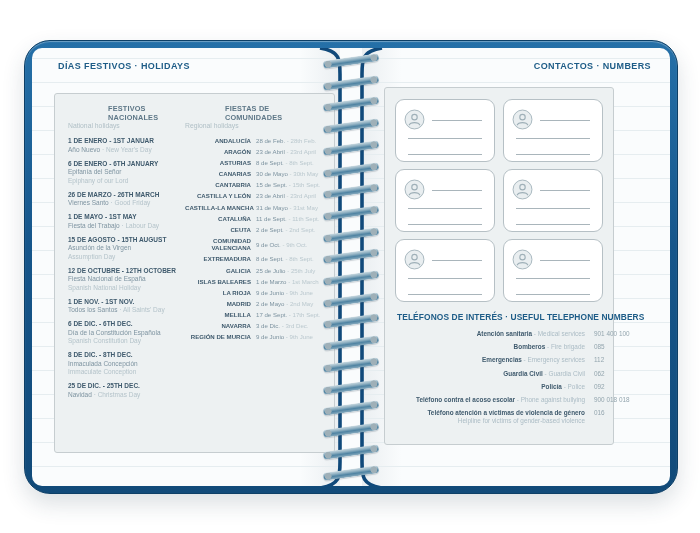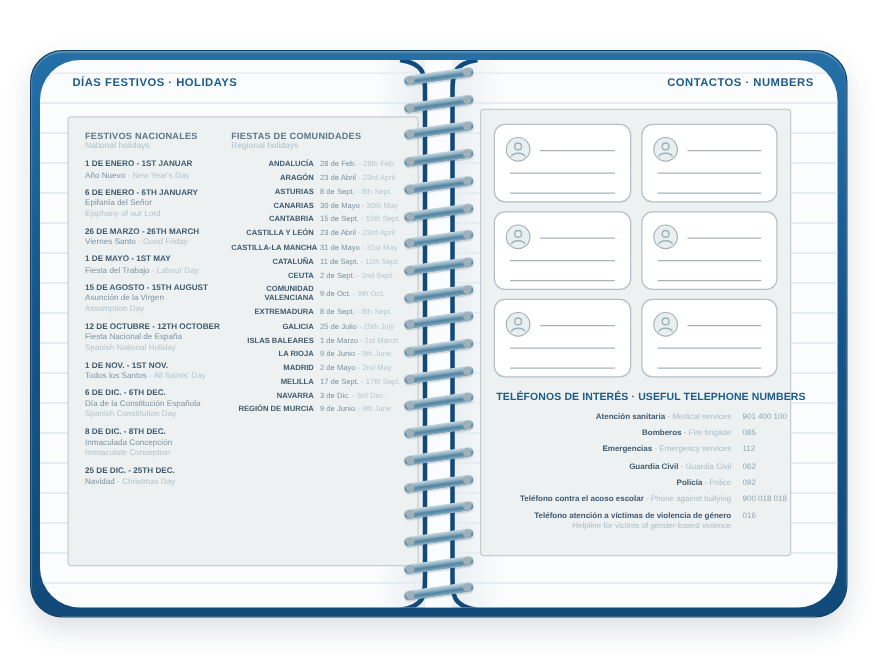--- a/index.html
+++ b/index.html
@@ -10,7 +10,7 @@
     background:linear-gradient(180deg,#2570a8 0%,#16568b 45%,#114a79 100%);
     border:1.5px solid #0d3f66;
     box-shadow:0 10px 22px rgba(40,60,80,.16), inset 0 1px 1px rgba(255,255,255,.35);}
-  .pages{position:absolute;inset:7px;border-radius:32px;background:#fafcfd;overflow:hidden;}
+  .pages{position:absolute;inset:7px;border-radius:10px;background:#fafcfd;overflow:hidden;}
   .pages::before{content:"";position:absolute;inset:0;pointer-events:none;
     background:linear-gradient(90deg,transparent 42%,rgba(80,105,125,.10) 49%,rgba(80,105,125,.10) 51%,transparent 58%);}
   .page-lines{position:absolute;left:0;right:0;top:10px;bottom:0;pointer-events:none;

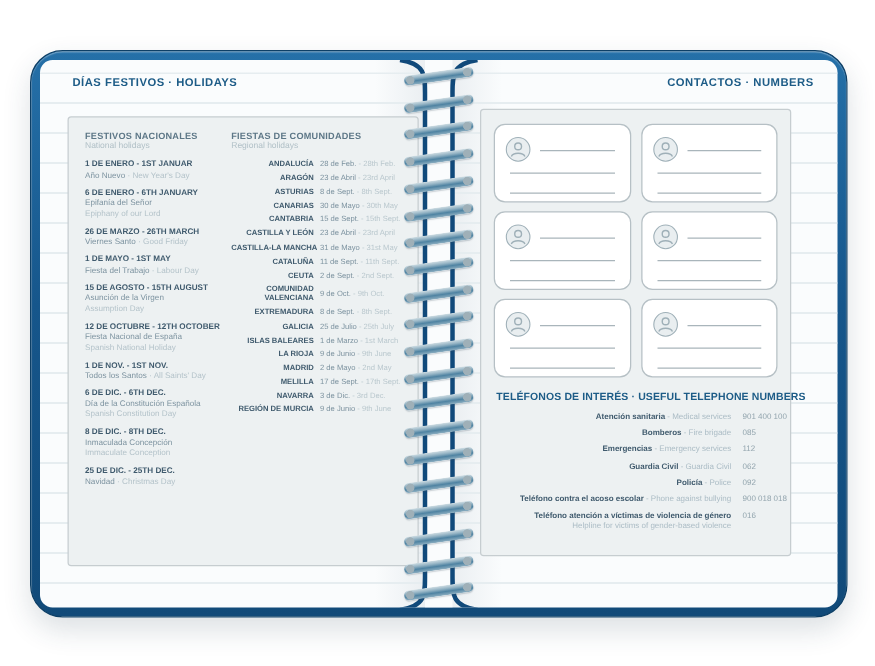--- a/index.html
+++ b/index.html
@@ -28,7 +28,7 @@
   .left-panel{left:22px;top:45px;width:281px;height:360px;}
   .right-panel{left:32px;top:39px;width:249px;height:358px;}
 
-  .col-title{font-weight:bold;font-size:7.3px;letter-spacing:.2px;color:#5d7787;line-height:9px;}
+  .col-title{font-weight:bold;font-size:7.3px;letter-spacing:.2px;color:#5d7787;line-height:9px;margin-left:40px;}
   .col-sub{font-size:6.8px;color:#b1c0c7;line-height:8px;margin-bottom:7px;}
 
   .nat-col{position:absolute;left:13px;top:10px;width:114px;}

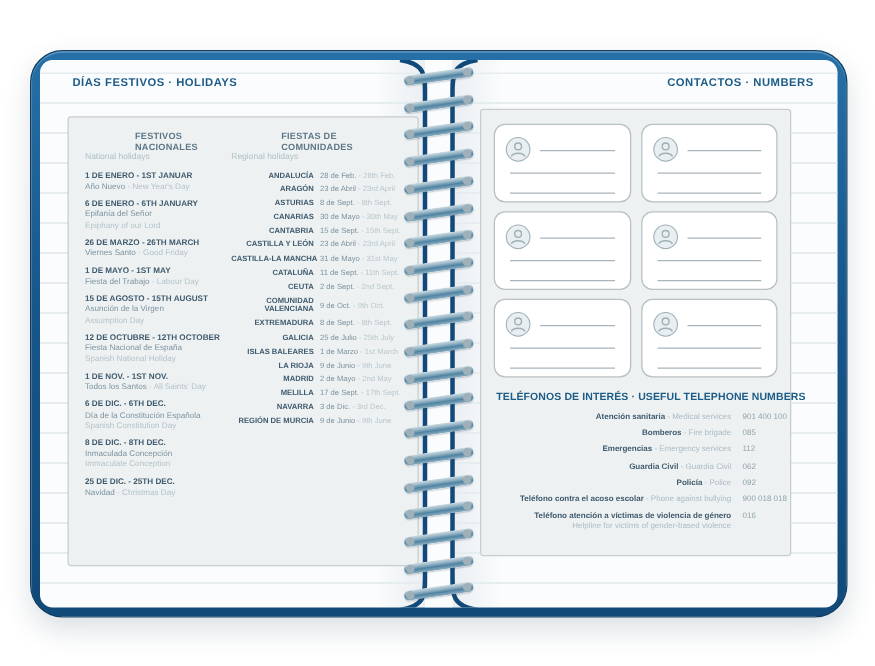--- a/index.html
+++ b/index.html
@@ -26,7 +26,7 @@
 
   .panel{position:absolute;background:#edf1f2;border:1px solid #c6cdd0;border-radius:3px;}
   .left-panel{left:22px;top:45px;width:281px;height:360px;}
-  .right-panel{left:32px;top:39px;width:249px;height:358px;}
+  .right-panel{left:32px;top:39px;width:230px;height:358px;}
 
   .col-title{font-weight:bold;font-size:7.3px;letter-spacing:.2px;color:#5d7787;line-height:9px;margin-left:40px;}
   .col-sub{font-size:6.8px;color:#b1c0c7;line-height:8px;margin-bottom:7px;}

